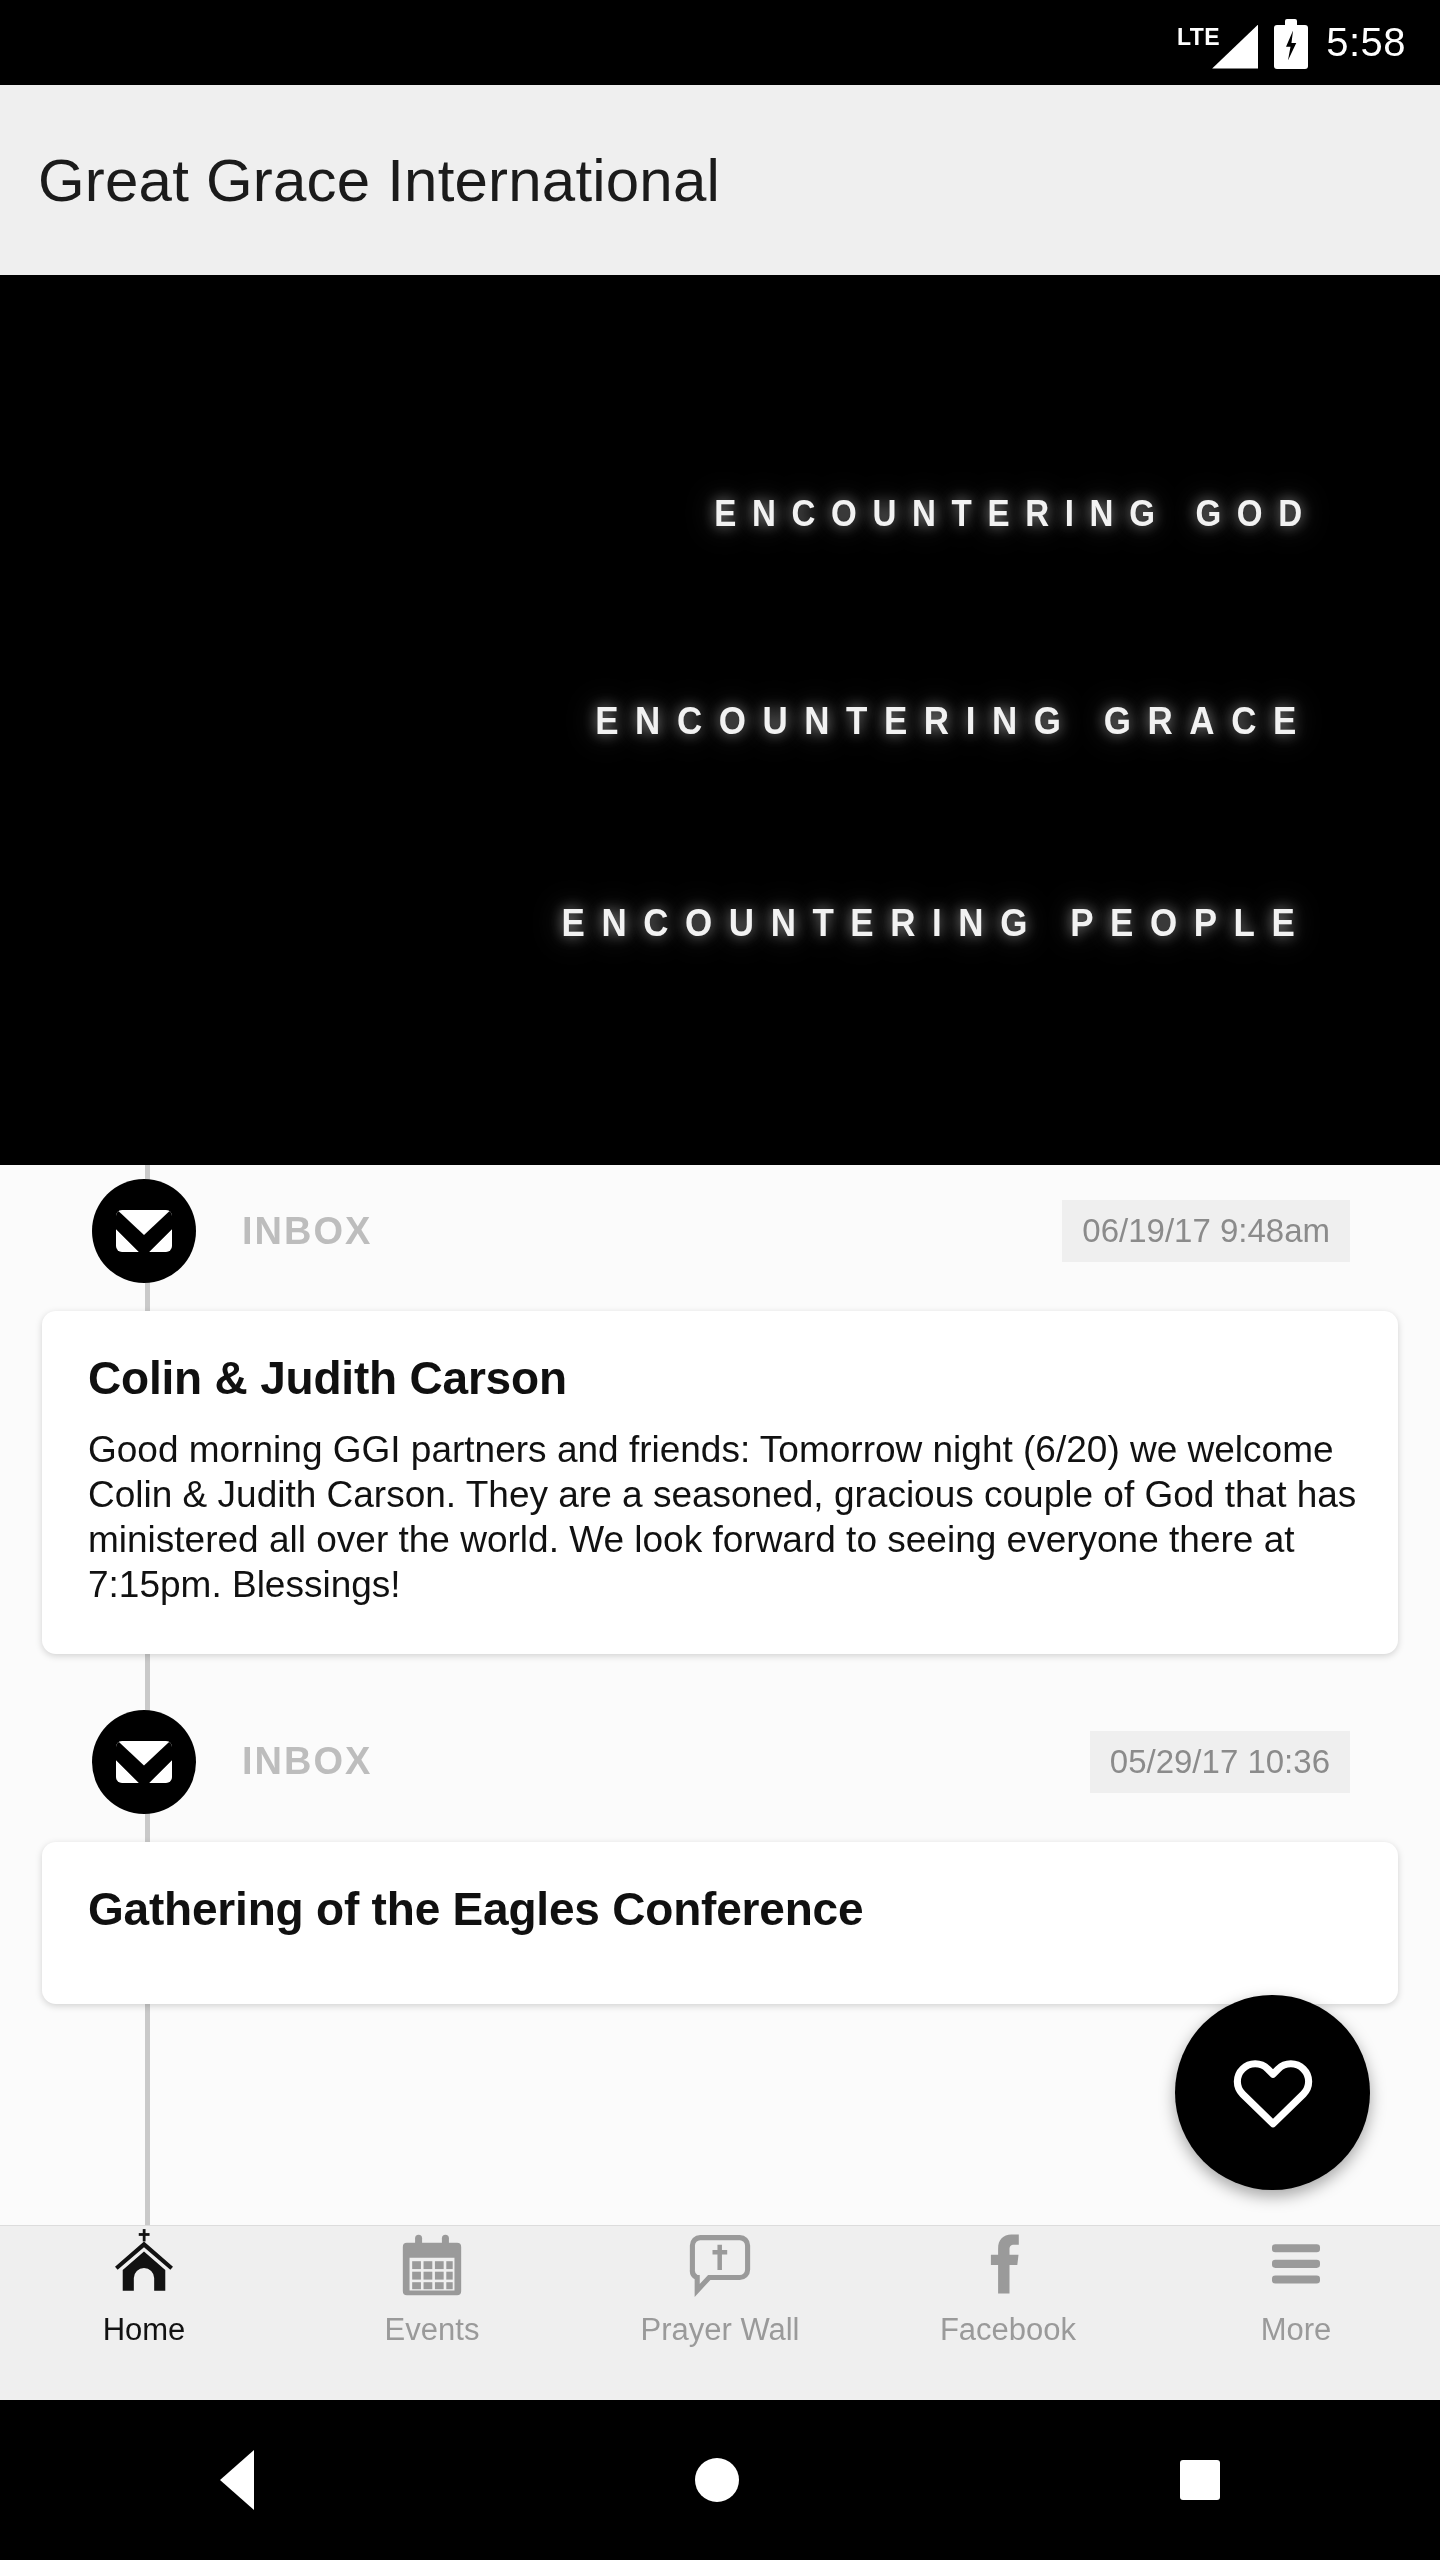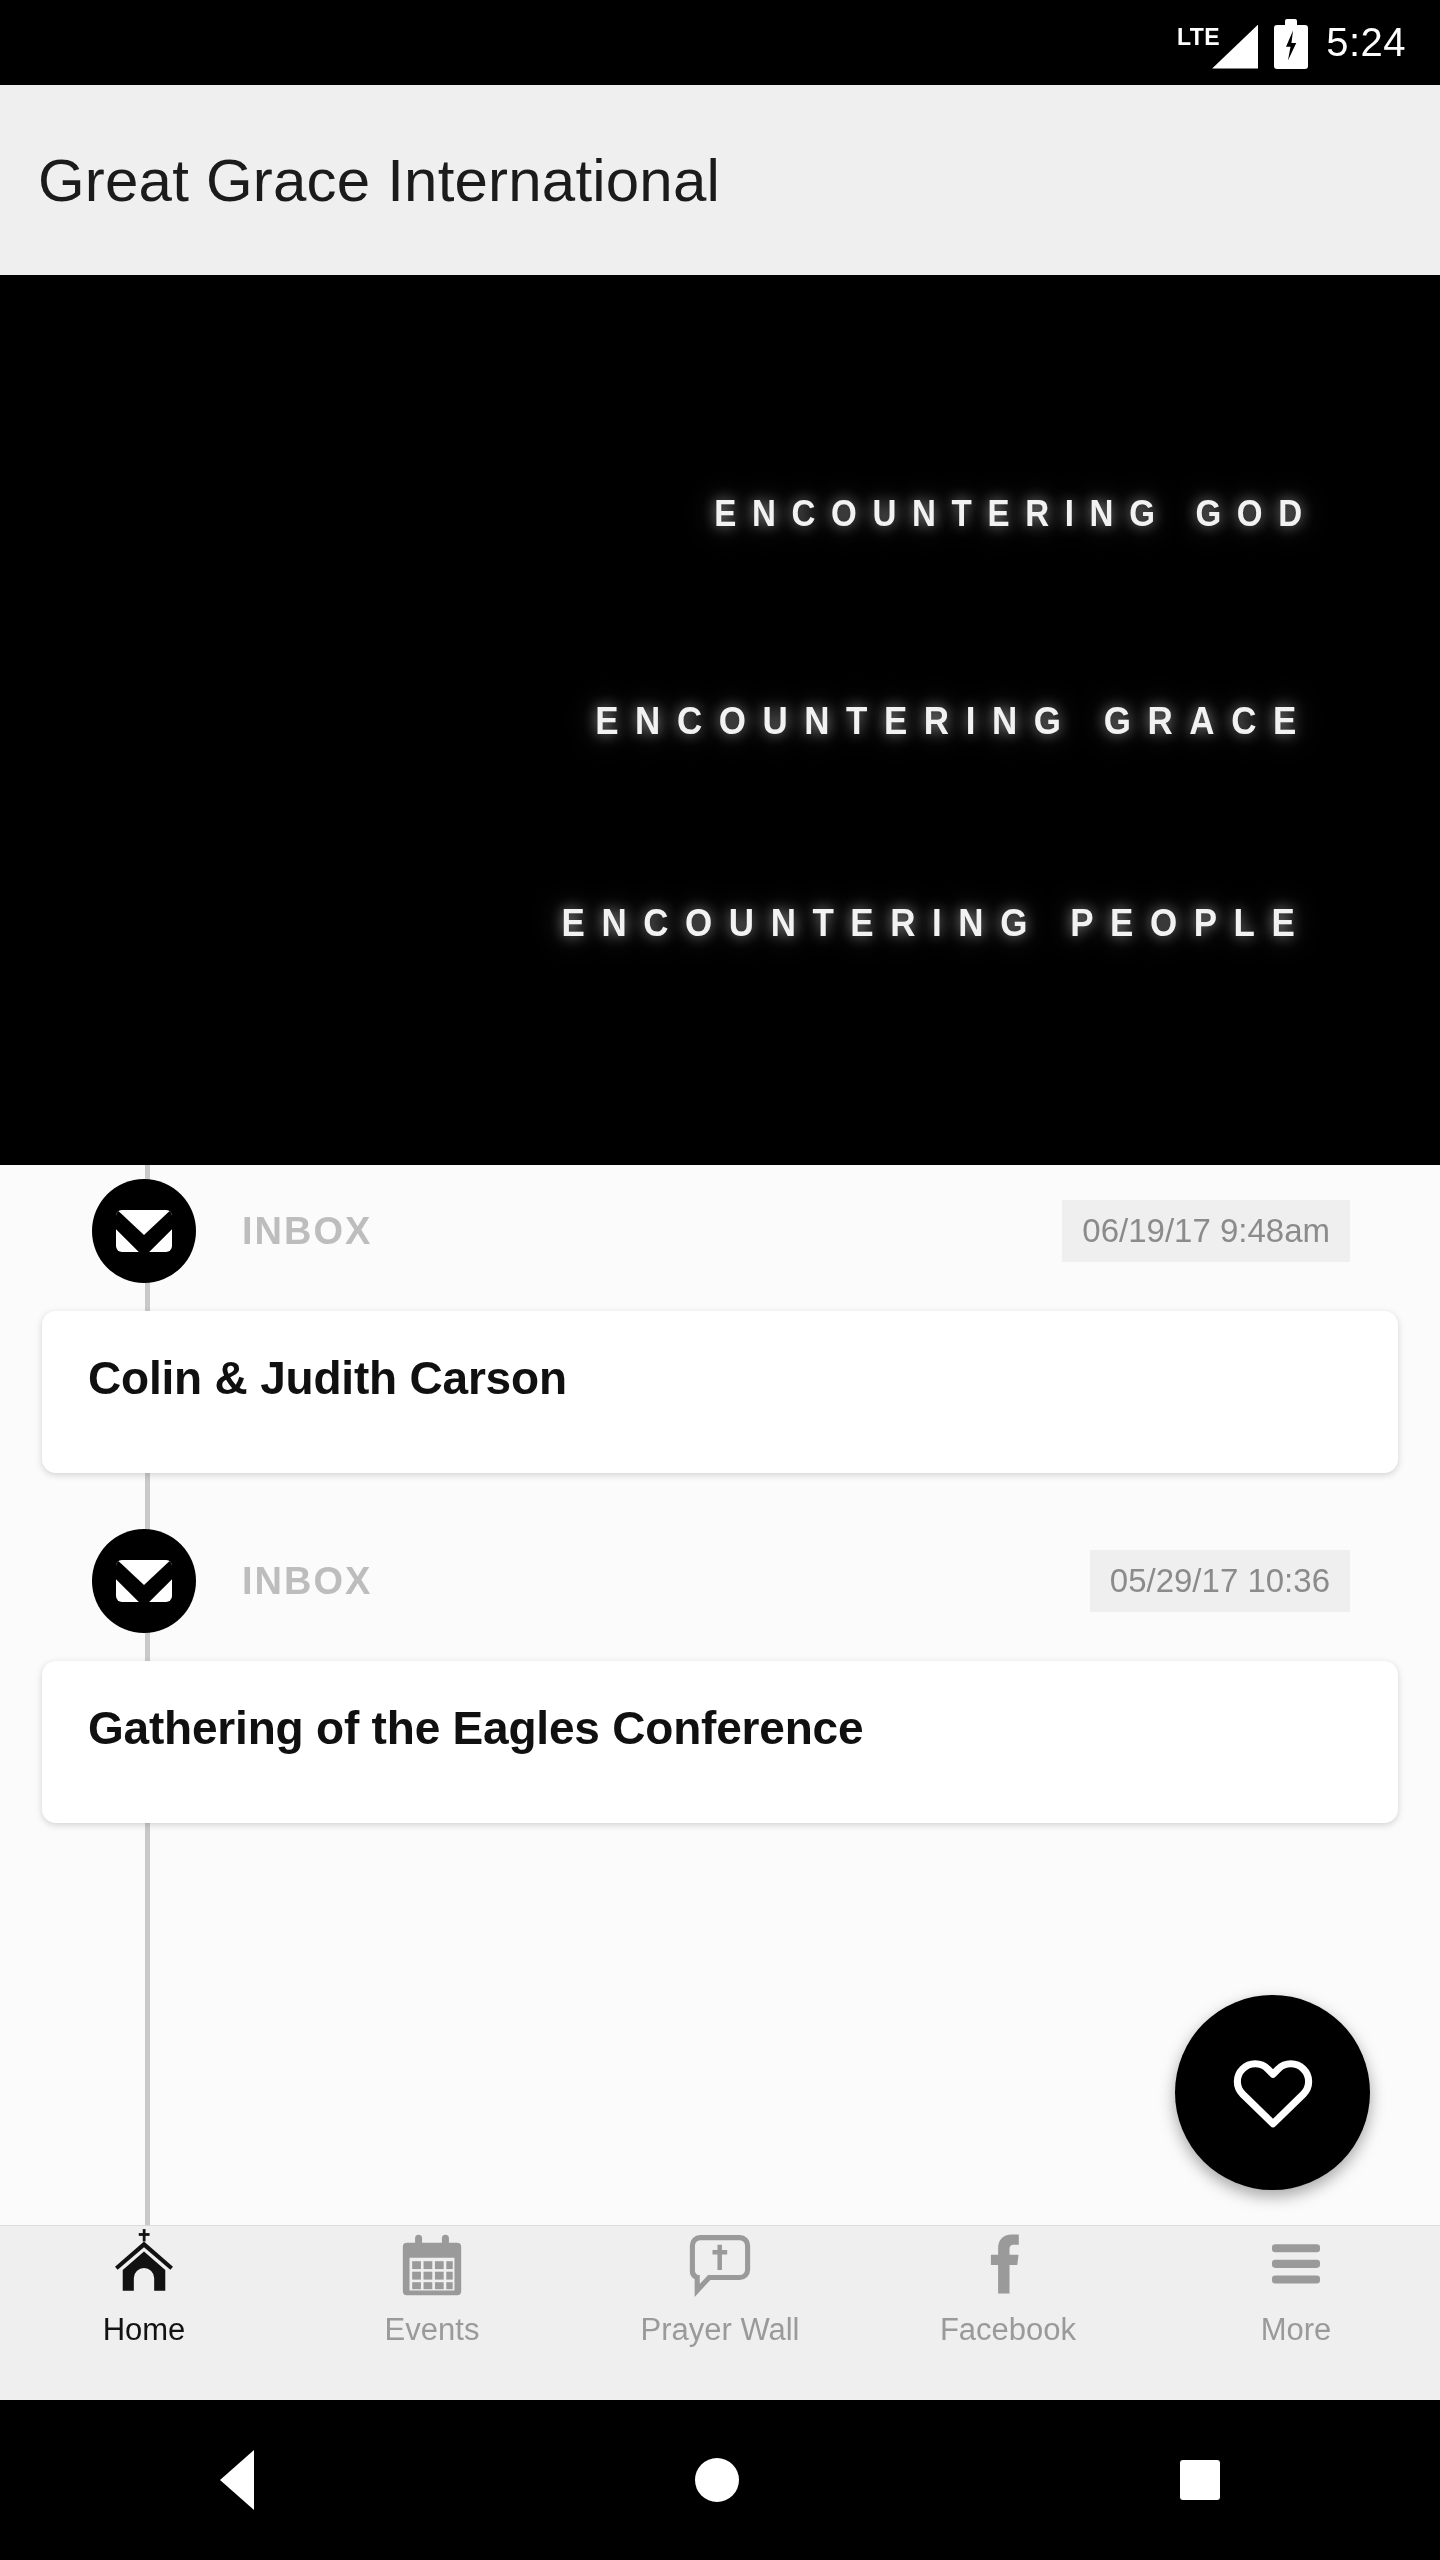--- a/index.html
+++ b/index.html
@@ -113,7 +113,7 @@
           <div class="bolt"></div>
       </div>
     </div>
-    <div class="clock">5:24</div>
+    <div class="clock">5:58</div>
   </div>
 
   <div class="appbar">

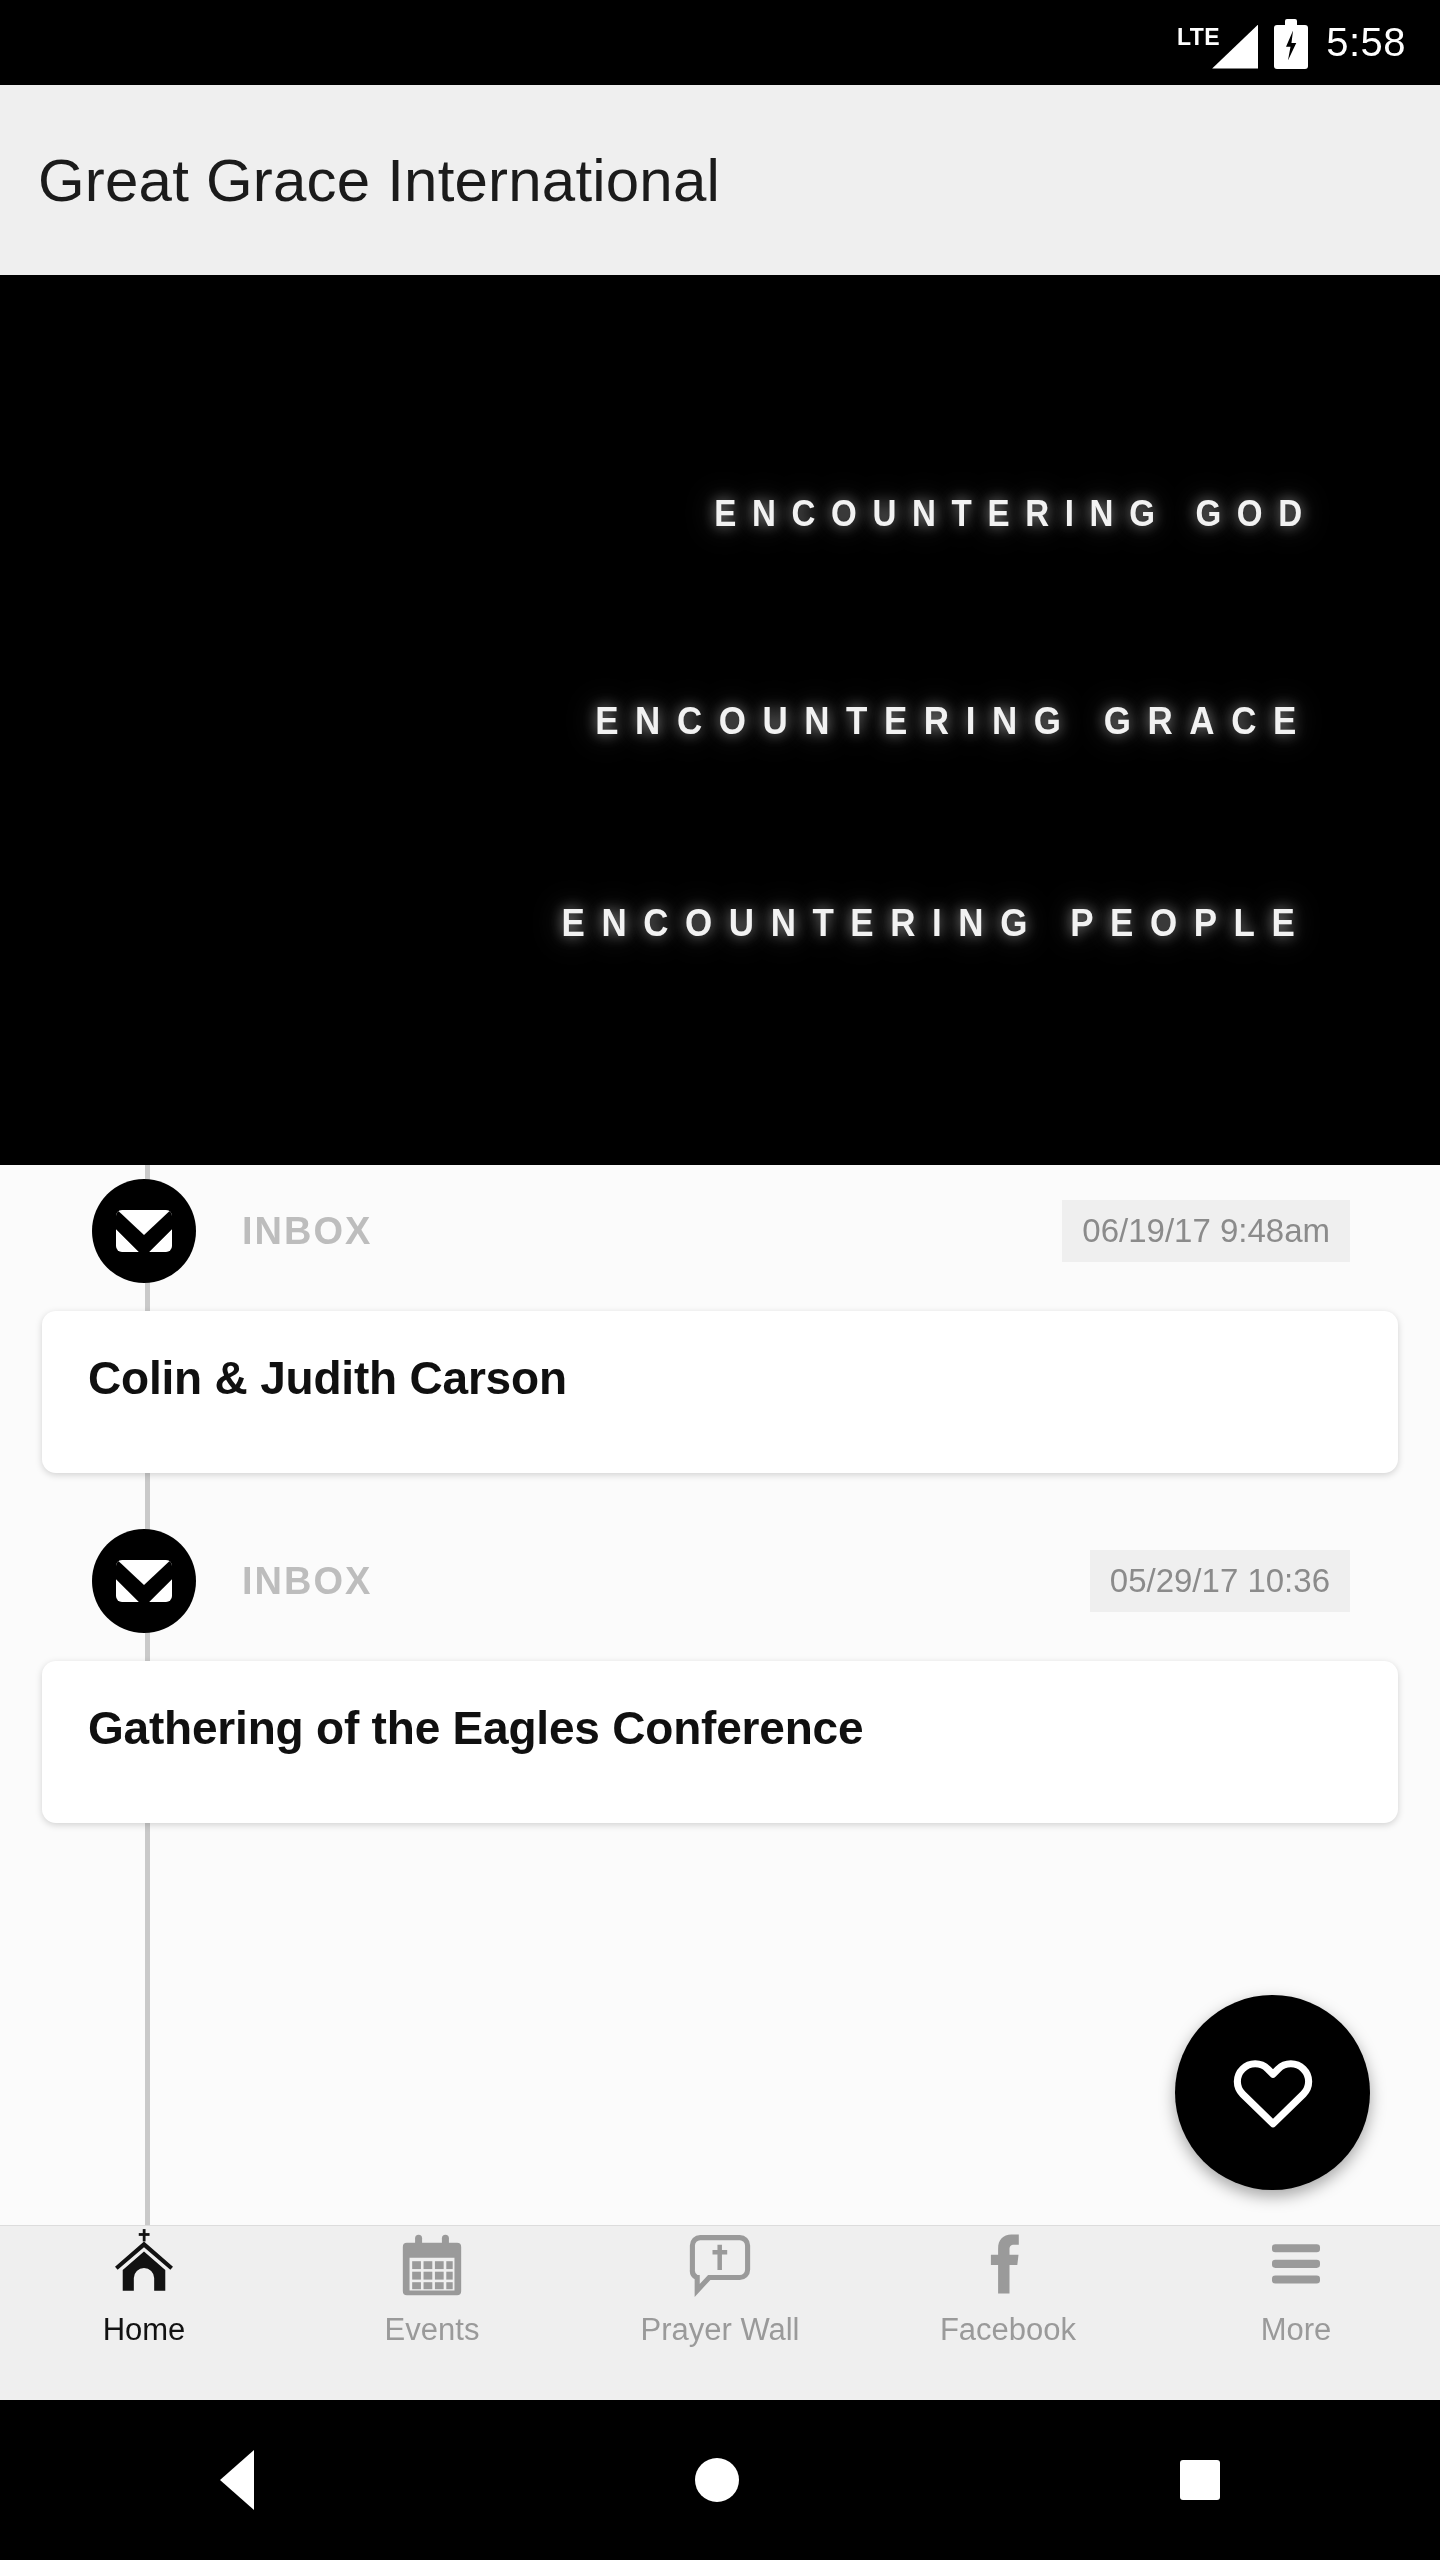--- a/index.html
+++ b/index.html
@@ -140,6 +140,7 @@
     </div>
     <div class="card">
       <h2>Colin &amp; Judith Carson</h2>
+      <p>Good morning GGI partners and friends: Tomorrow night (6/20) we welcome Colin &amp; Judith Carson.  They are a seasoned, gracious couple of God that has ministered all over the world.  We look forward to seeing everyone there at 7:15pm.  Blessings!</p>
     </div>
 
     <div class="entry-head" style="margin-top:42px;">

